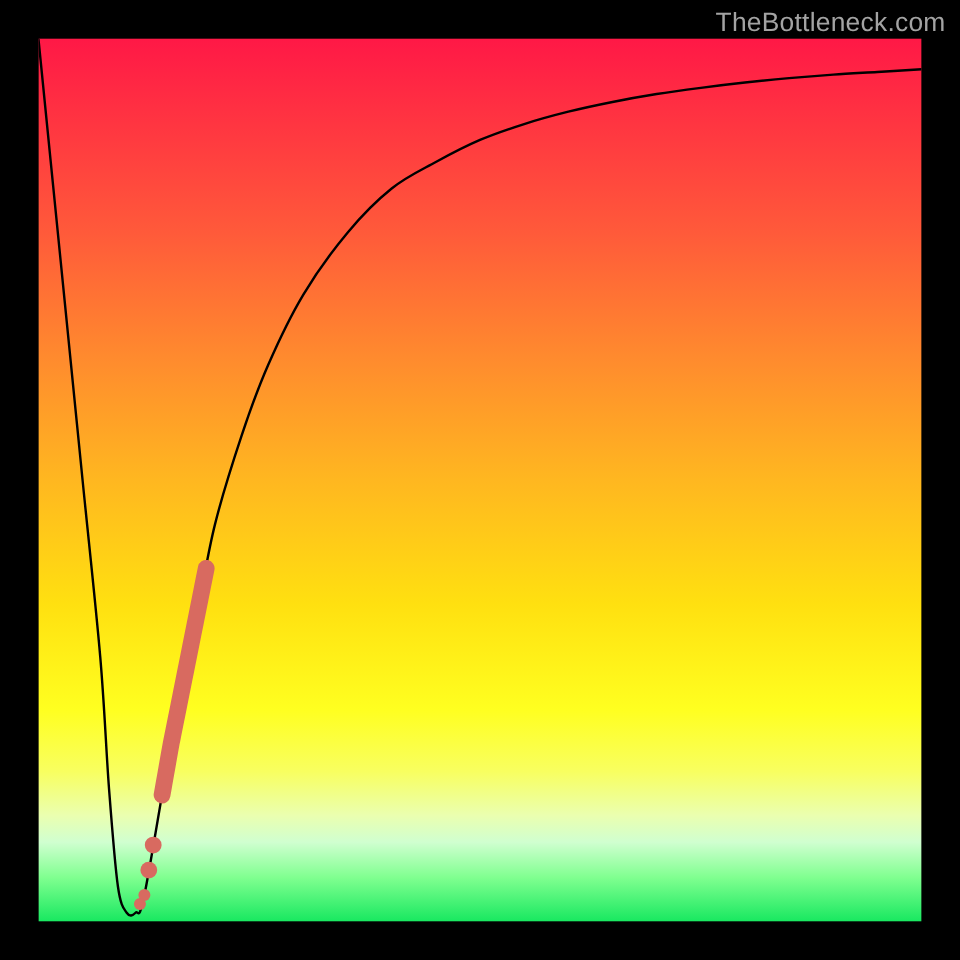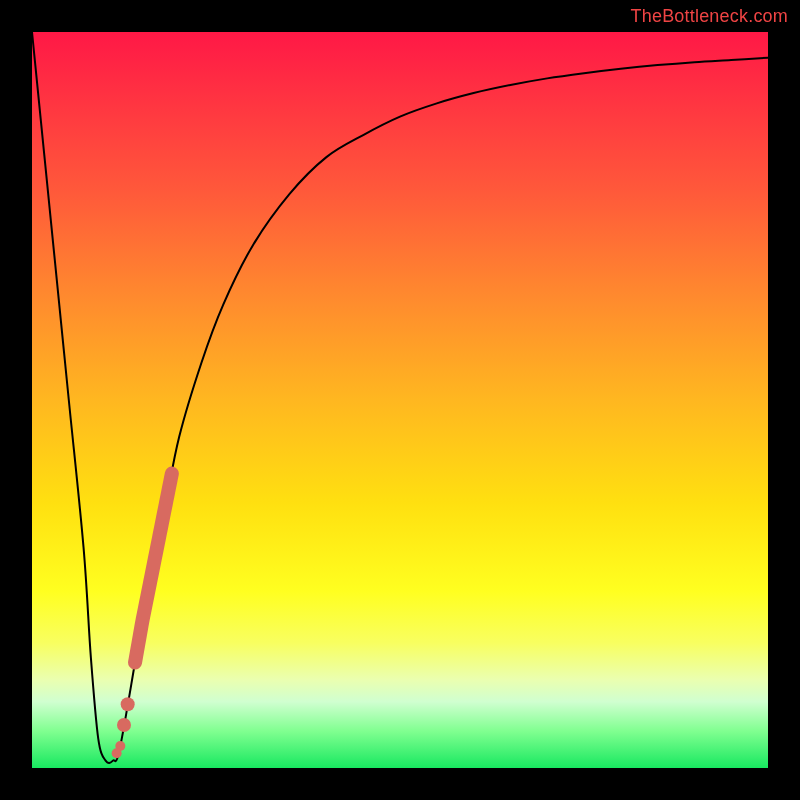--- a/index.html
+++ b/index.html
@@ -15,9 +15,9 @@
     top: 6px;
     right: 12px;
     font-family: Arial, Helvetica, sans-serif;
-    font-size: 18px;
+    font-size: 22px;
     font-weight: 400;
-    color: #ef4444;
+    color: #a3a3a3;
     letter-spacing: 0.2px;
     z-index: 5;
   }

